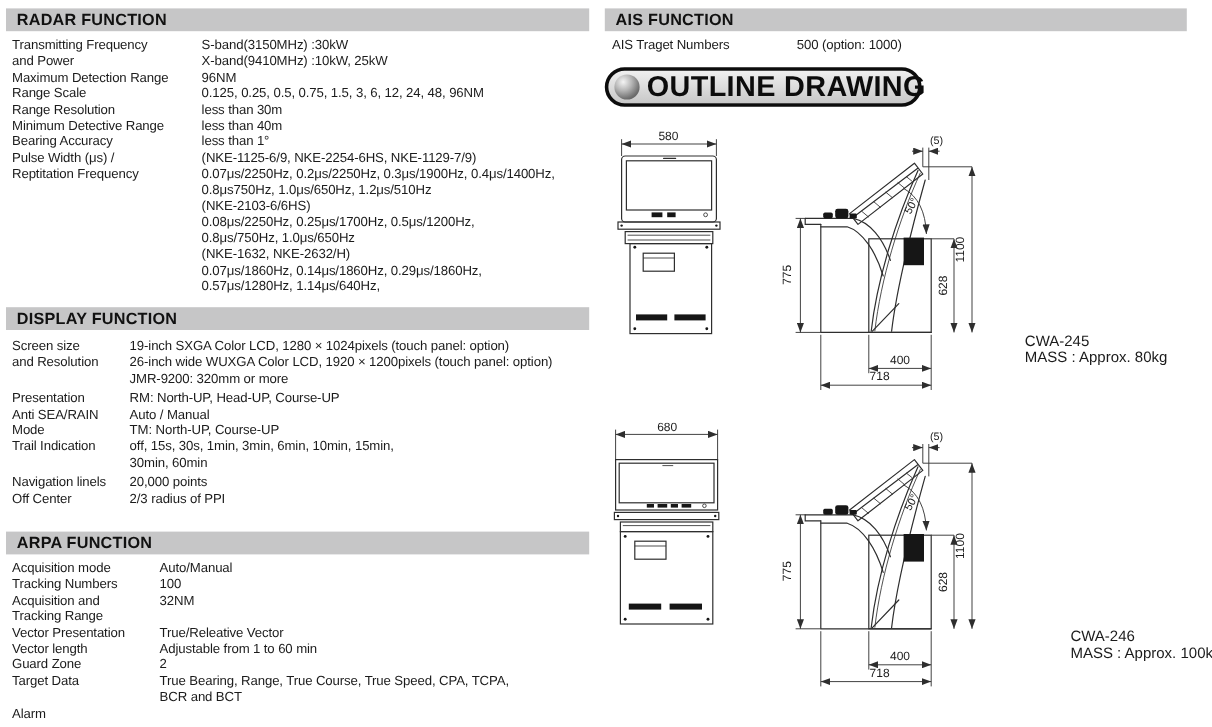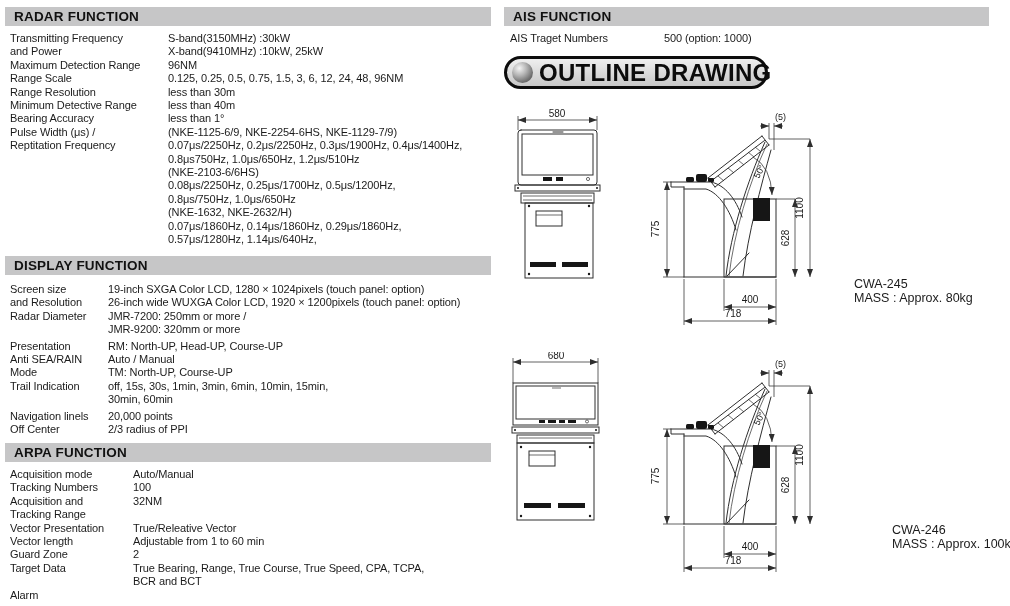--- a/index.html
+++ b/index.html
@@ -123,10 +123,6 @@
       <div class="row">
           <span class="lbl">and Resolution</span>
           <span class="val">26-inch wide WUXGA Color LCD, 1920 × 1200pixels (touch panel: option)</span>
-        </div>
-      <div class="row">
-          <span class="lbl">Radar Diameter</span>
-          <span class="val">JMR-7200: 250mm or more /</span>
         </div>
       <div class="row">
           <span class="lbl"></span>

